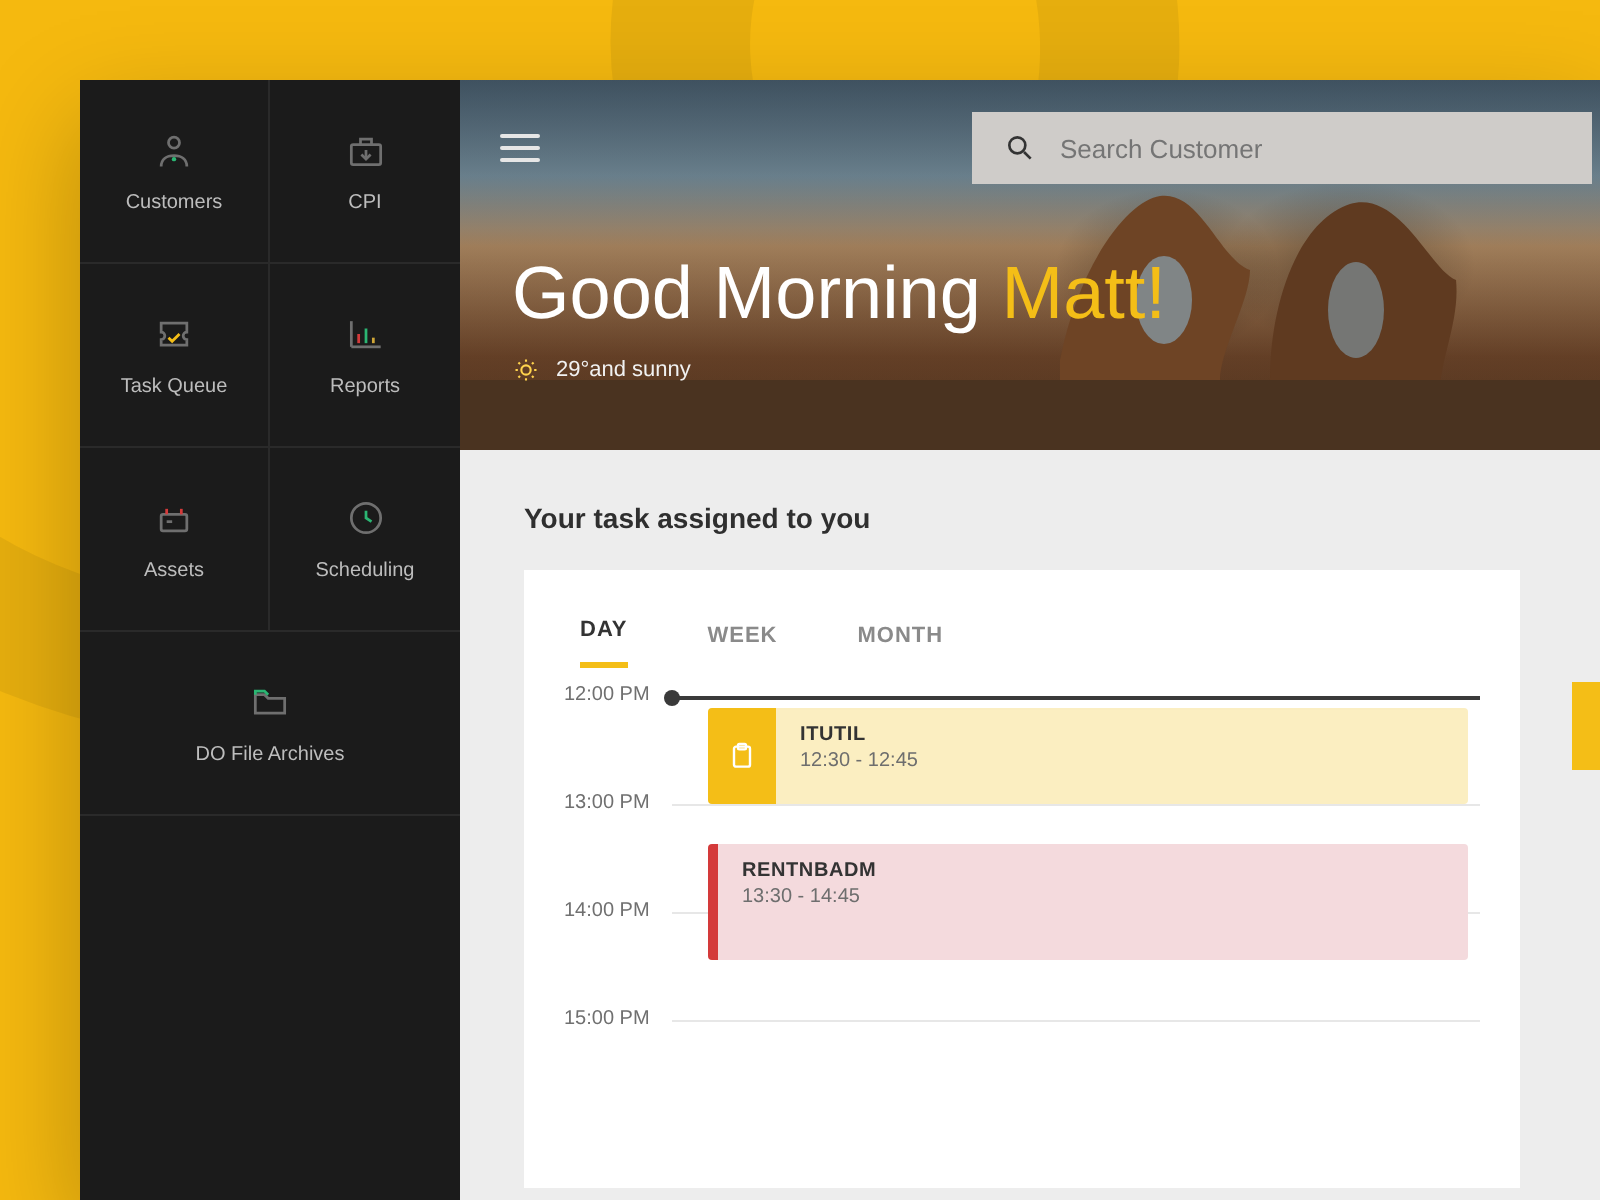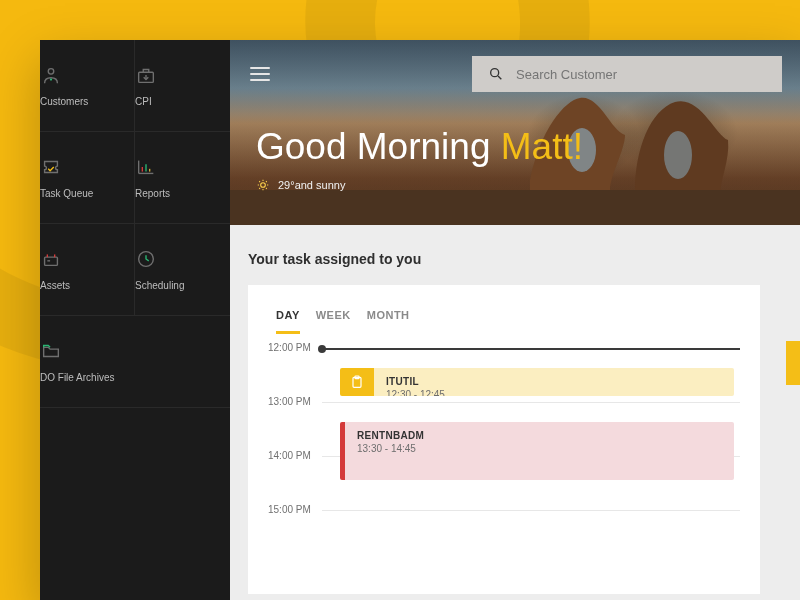--- a/index.html
+++ b/index.html
@@ -41,7 +41,7 @@
   }
   .hero-rocks { position:absolute; inset:0; }
   .hero-rocks svg{ width:100%; height:100%; display:block;}
-  .topbar { position:relative; display:flex; align-items:center; gap:16px; padding:16px 18px 0 20px;justify-content:space-between; }
+  .topbar { position:relative; display:flex; align-items:center; gap:16px; padding:16px 4px 0 20px;justify-content:space-between; }
   .hamburger { width:20px; height:14px; display:flex; flex-direction:column; justify-content:space-between; cursor:pointer;}
   .hamburger span{ display:block; height:2px; background:#e6e6e6; border-radius:1px;}
   .search { margin-left:auto; flex:1; max-width:310px; background:#cfccc9; display:flex; align-items:center;

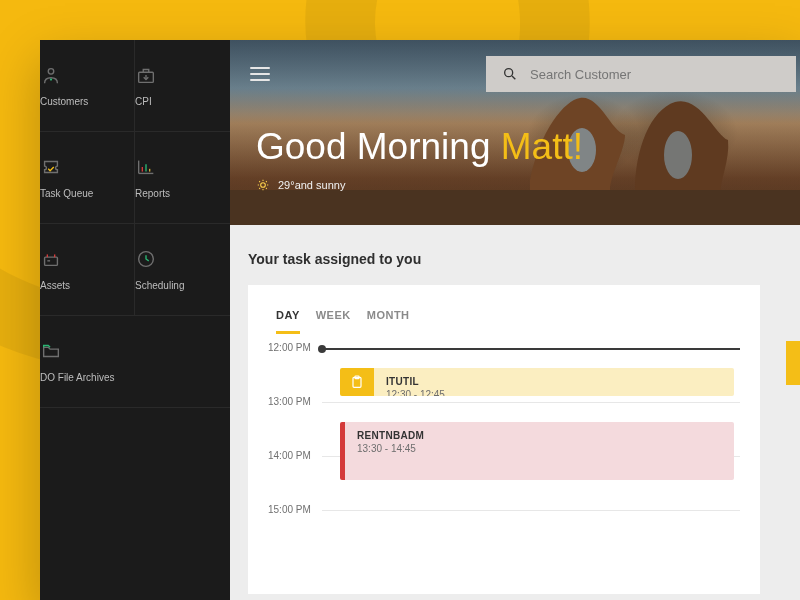--- a/index.html
+++ b/index.html
@@ -23,7 +23,7 @@
   .brand-text { font-size:12px; color:#fff; font-weight:600; line-height:1.2; }
 
   .nav { display:grid; grid-template-columns:1fr 1fr; }
-  .nav-item { height:92px; display:flex; flex-direction:column; align-items:flex-start; justify-content:center; gap:10px;
+  .nav-item { height:92px; display:flex; flex-direction:column; align-items:center; justify-content:center; gap:10px;
               border-right:1px solid #2a2a2a; border-bottom:1px solid #2a2a2a; cursor:pointer; }
   .nav-item:nth-child(2n){ border-right:none;}
   .nav-item .ico { color:#6f6f6f; }

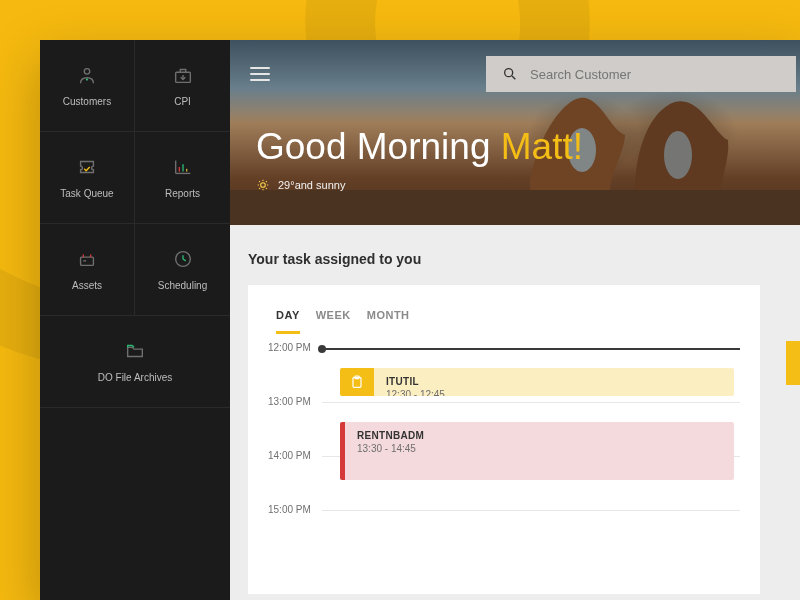--- a/index.html
+++ b/index.html
@@ -53,7 +53,7 @@
   .weather { display:flex; align-items:center; gap:8px; margin-top:10px; font-size:11px; color:#f1f1f1;}
   .weather .sun { color:#ffd34d; }
 
-  .content { padding:26px 0 0 18px; position:relative; }
+  .content { padding:26px 0 0 32px; position:relative; }
   .section-title { font-size:14px; color:#2f2f2f; font-weight:600; margin-bottom:18px;}
 
   .panel { background:#fff; margin-right:40px; padding:18px 20px 30px 20px; min-height:260px; position:relative;}

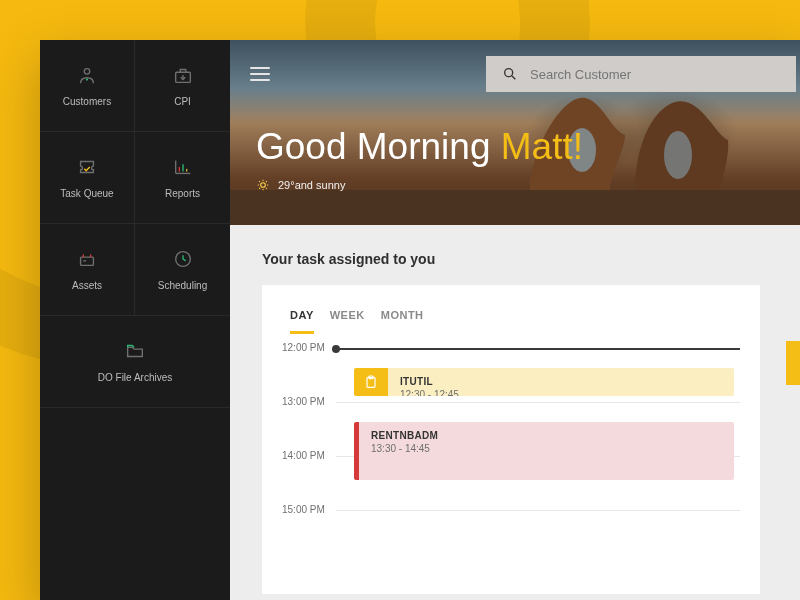--- a/index.html
+++ b/index.html
@@ -57,7 +57,7 @@
   .section-title { font-size:14px; color:#2f2f2f; font-weight:600; margin-bottom:18px;}
 
   .panel { background:#fff; margin-right:40px; padding:18px 20px 30px 20px; min-height:260px; position:relative;}
-  .tabs { display:flex; gap:16px; border-bottom:0; margin-bottom:10px; padding-left:8px;}
+  .tabs { display:flex; gap:40px; border-bottom:0; margin-bottom:10px; padding-left:8px;align-items:flex-end;}
   .tab { font-size:11px; letter-spacing:.5px; color:#8a8a8a; padding:6px 0 10px 0; cursor:pointer; font-weight:600;}
   .tab.active { color:#333; border-bottom:3px solid #f4be17;}
 

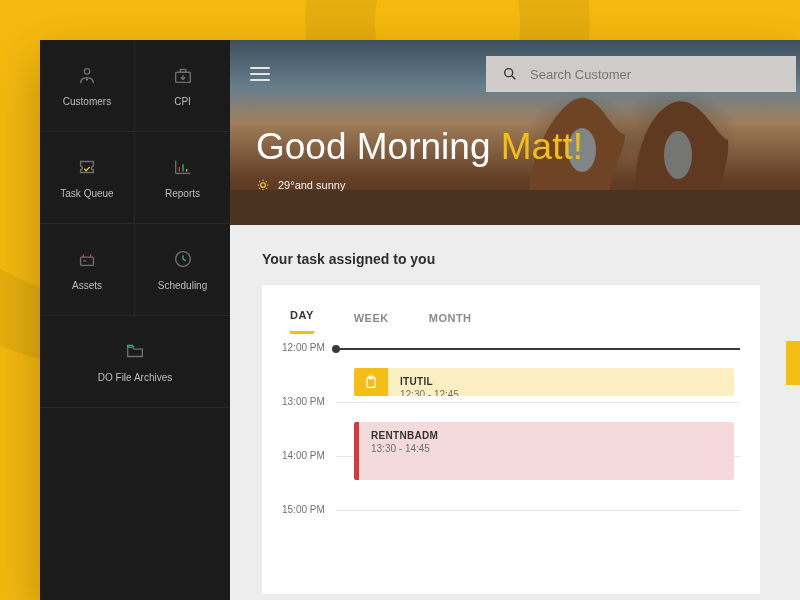--- a/index.html
+++ b/index.html
@@ -74,7 +74,7 @@
   .event .title { font-size:10px; font-weight:700; letter-spacing:.3px;}
   .event .time  { font-size:10px; color:#6e6e6e; margin-top:2px;}
 
-  .ev1 { top:20px; height:28px; }
+  .ev1 { top:6px; height:48px; }
   .ev1 .chip{ background:#f4be17; color:#fff;}
   .ev1 .body{ background:#fbeec1; }
   .ev1 .title{ color:#333; }

